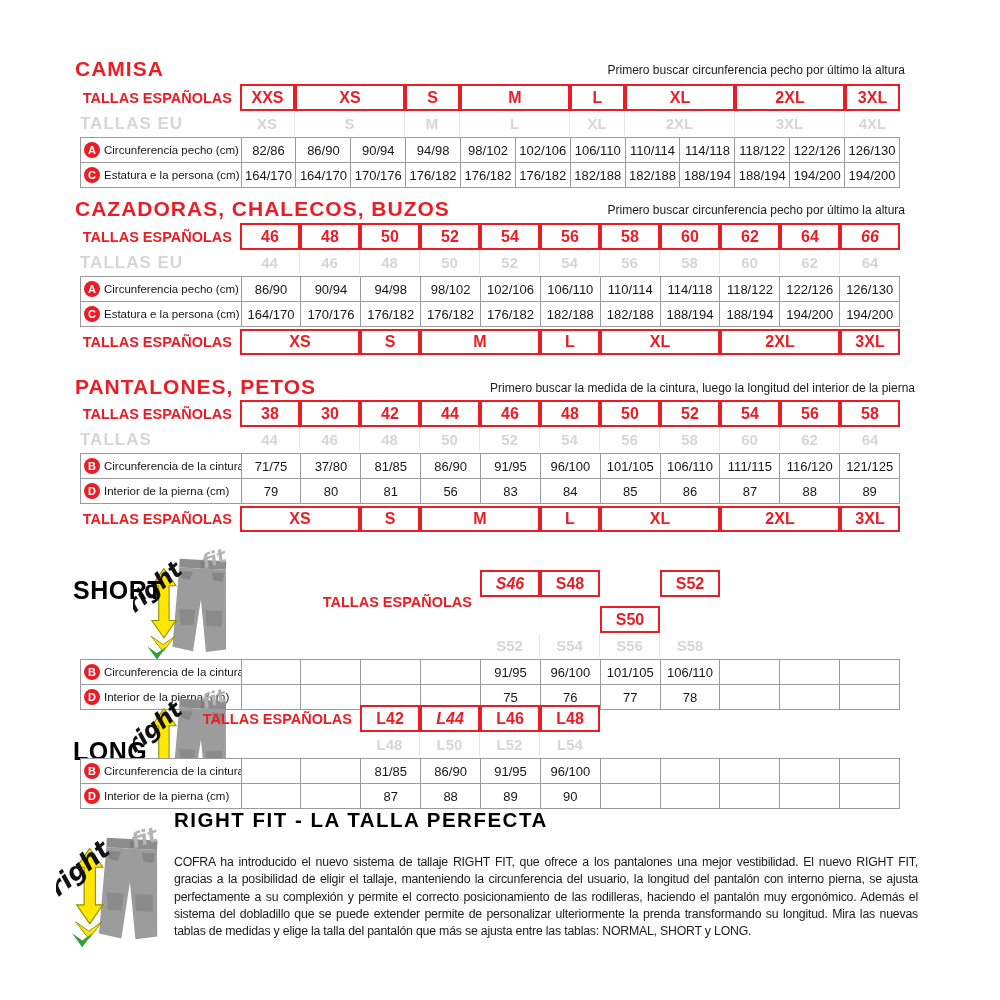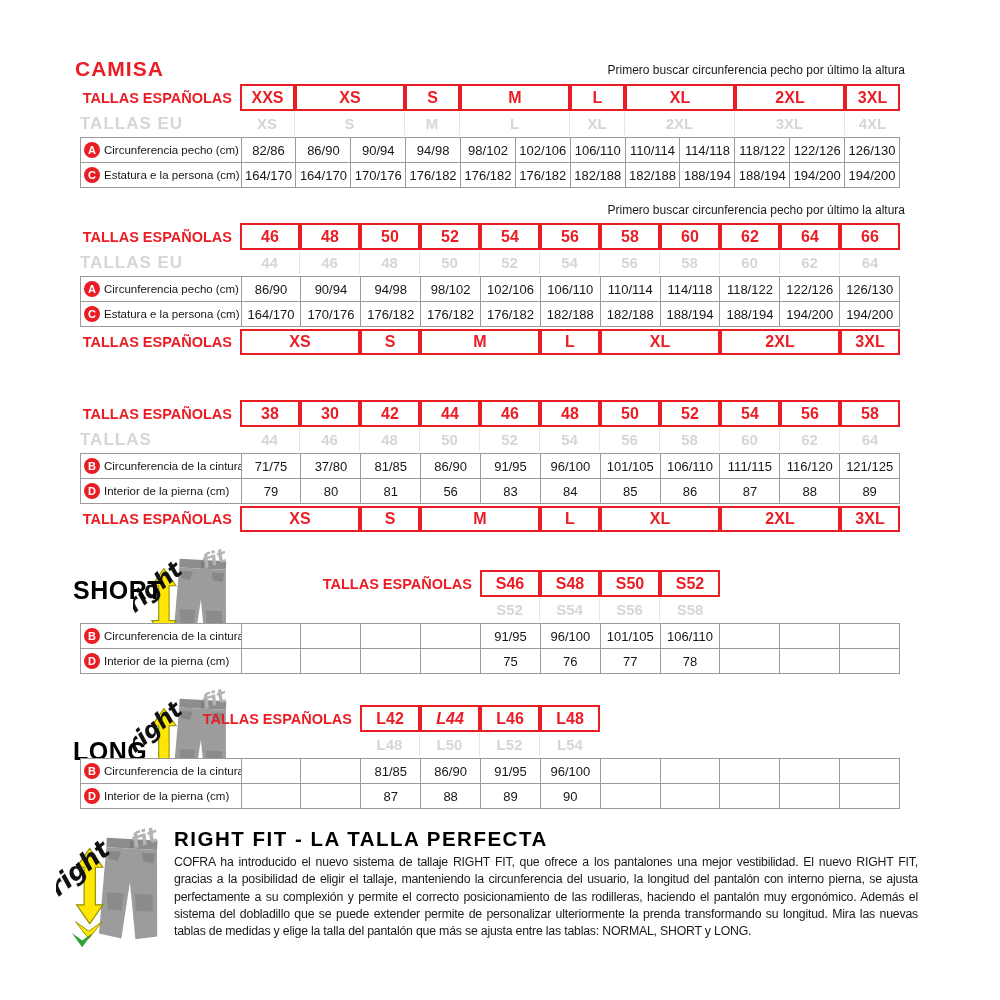--- a/index.html
+++ b/index.html
@@ -140,6 +140,7 @@
       </div>
     </div>
 
+  <h2 class="sec-title" style="left:75px;top:197px">CAZADORAS, CHALECOS, BUZOS</h2>
   <div class="note" style="right:95px;top:203px">Primero buscar circunferencia pecho por último la altura</div>
   <div class="st" style="left:80px;top:223px">
       <div class="st-row ">

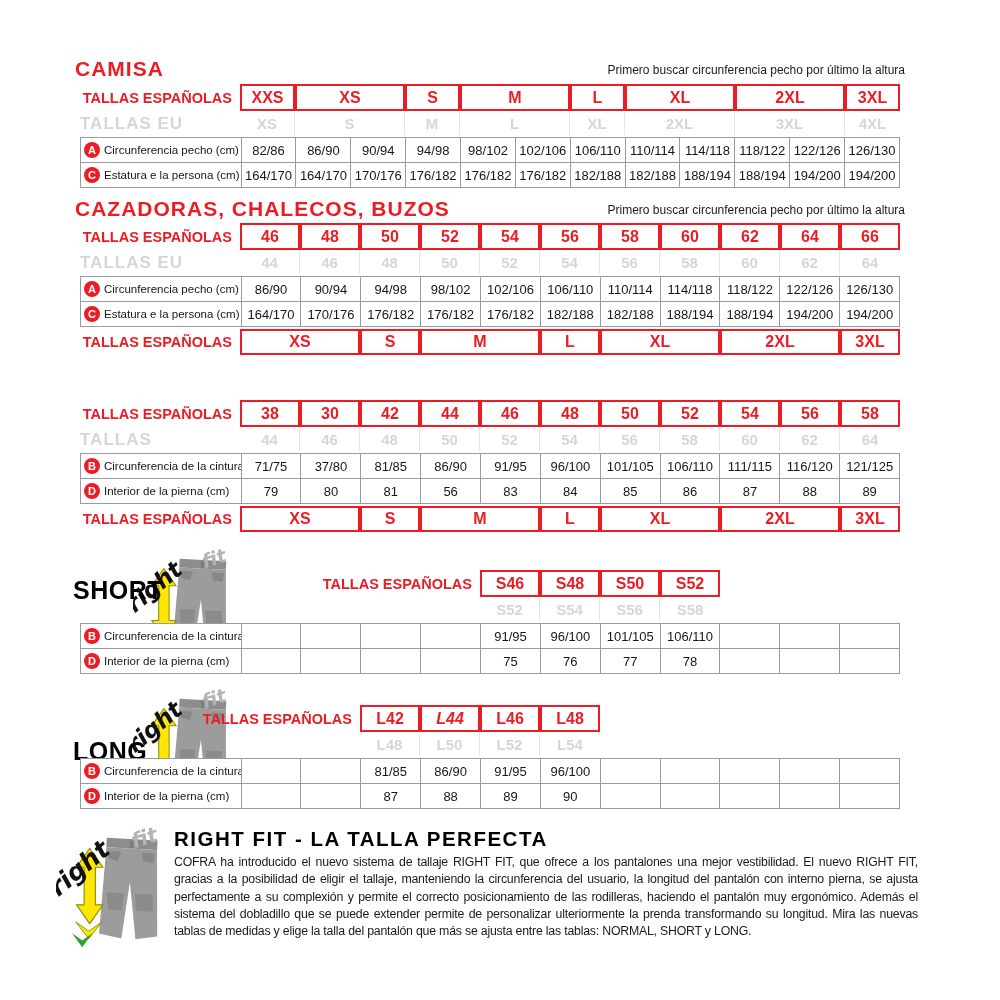--- a/index.html
+++ b/index.html
@@ -155,7 +155,7 @@
         <div class="st-box" style="width: 60px;">60</div>
         <div class="st-box" style="width: 60px;">62</div>
         <div class="st-box" style="width: 60px;">64</div>
-        <div class="st-box" style="width: 60px;">66</div>
+        <div class="st-box" style="width: 60px; font-style: italic;">66</div>
       </div>
       <div class="st-row st-grayrow">
         <div class="st-graylabel">TALLAS EU</div>

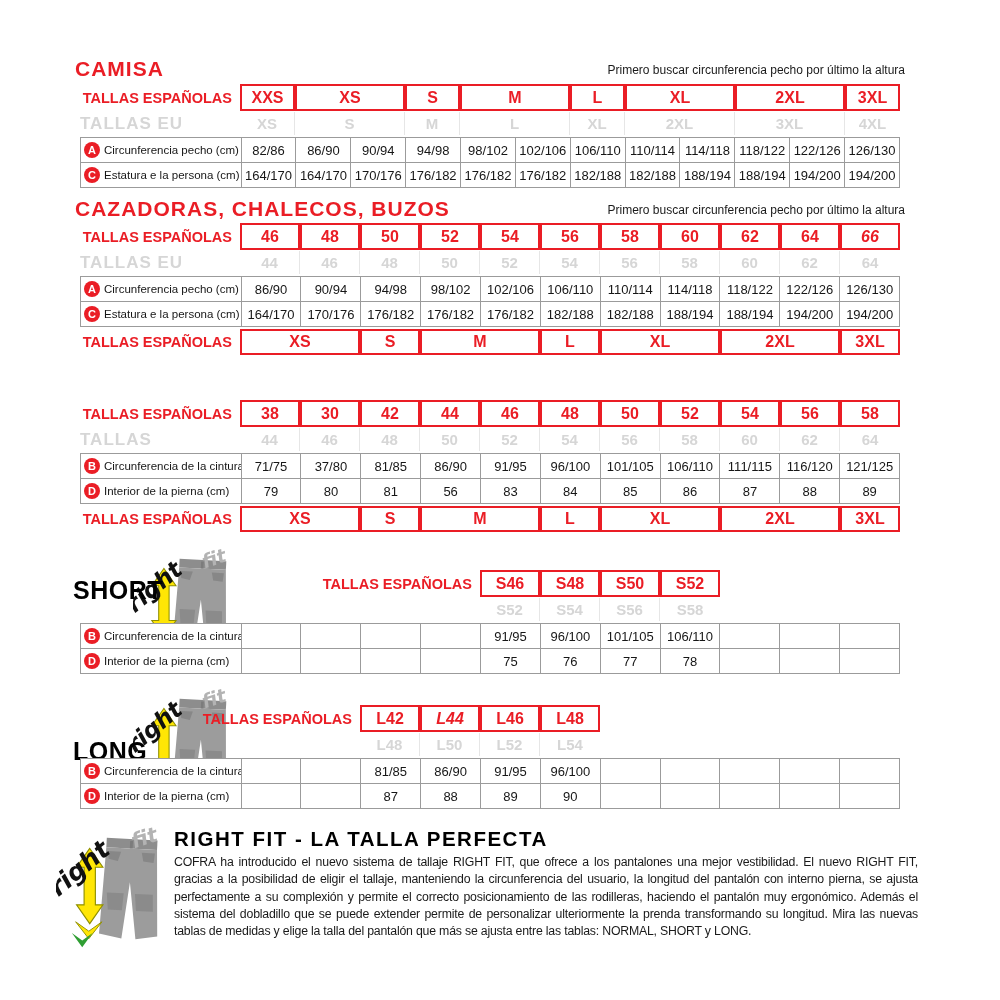--- a/index.html
+++ b/index.html
@@ -219,6 +219,7 @@
       </div>
     </div>
 
+  <h2 class="sec-title" style="left:75px;top:375px">PANTALONES, PETOS</h2>
   <div class="st" style="left:80px;top:400px">
       <div class="st-row ">
         <div class="st-eslabel">TALLAS ESPAÑOLAS</div>

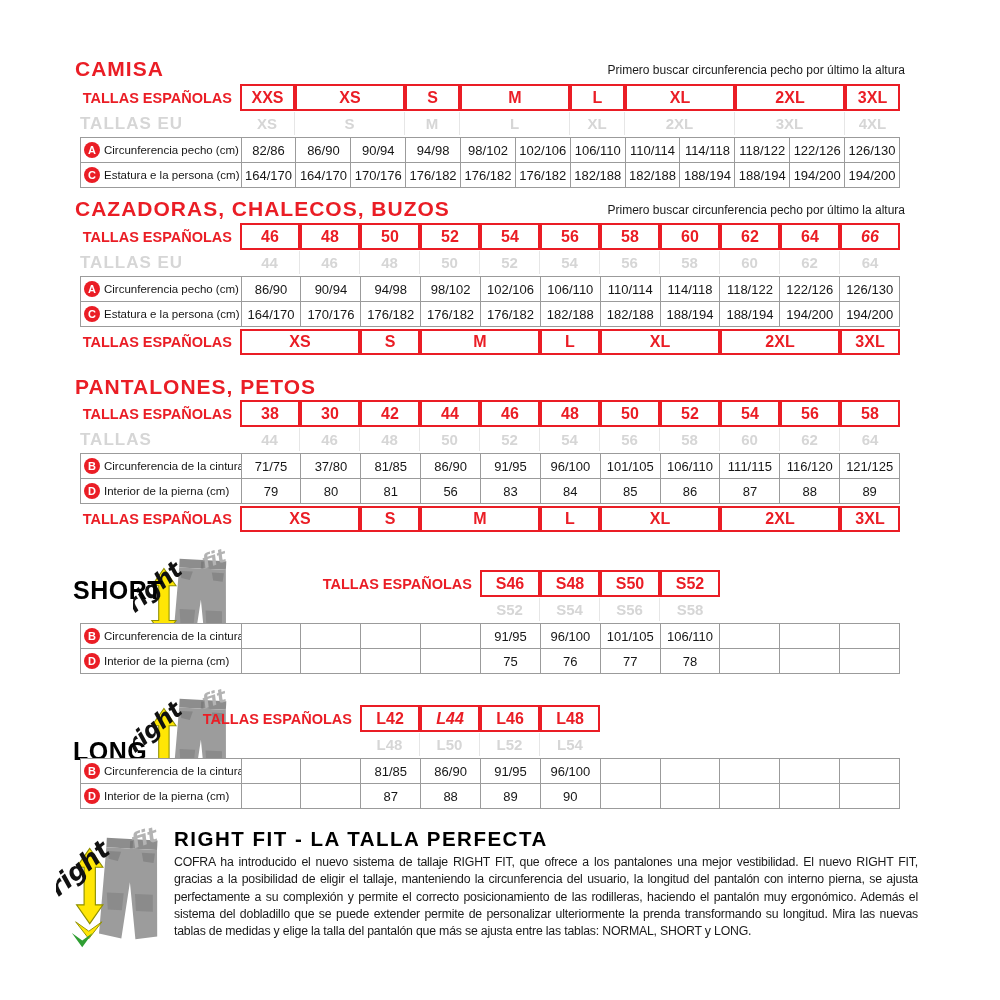--- a/index.html
+++ b/index.html
@@ -220,6 +220,7 @@
     </div>
 
   <h2 class="sec-title" style="left:75px;top:375px">PANTALONES, PETOS</h2>
+  <div class="note" style="right:85px;top:381px">Primero buscar la medida de la cintura, luego la longitud del interior de la pierna</div>
   <div class="st" style="left:80px;top:400px">
       <div class="st-row ">
         <div class="st-eslabel">TALLAS ESPAÑOLAS</div>

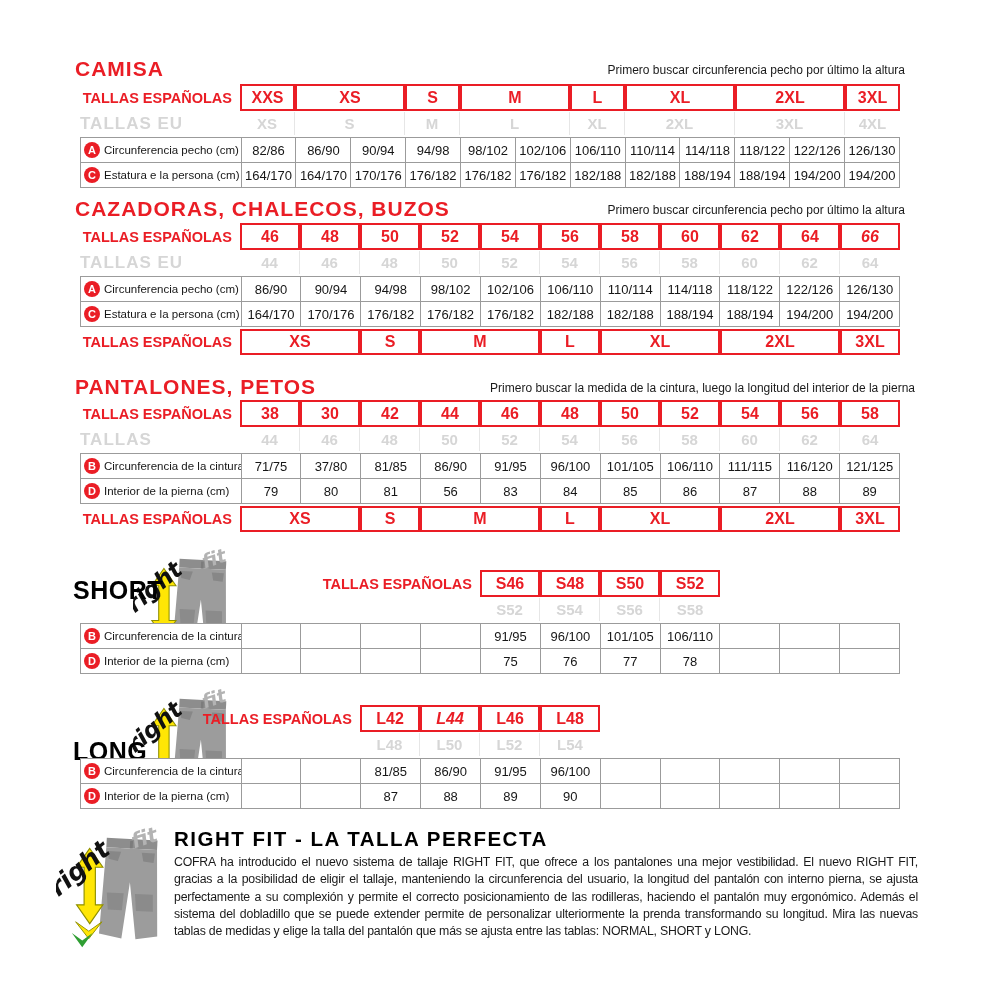--- a/index.html
+++ b/index.html
@@ -305,7 +305,7 @@
   <div class="st" style="left:80px;top:570px">
       <div class="st-row">
         <div class="st-eslabel" style="width: 400px;">TALLAS ESPAÑOLAS</div>
-        <div class="st-box" style="width: 60px;">S46</div>
+        <div class="st-box" style="width: 60px; font-style: italic;">S46</div>
         <div class="st-box" style="width: 60px;">S48</div>
         <div class="st-box" style="width: 60px;">S50</div>
         <div class="st-box" style="width: 60px;">S52</div>

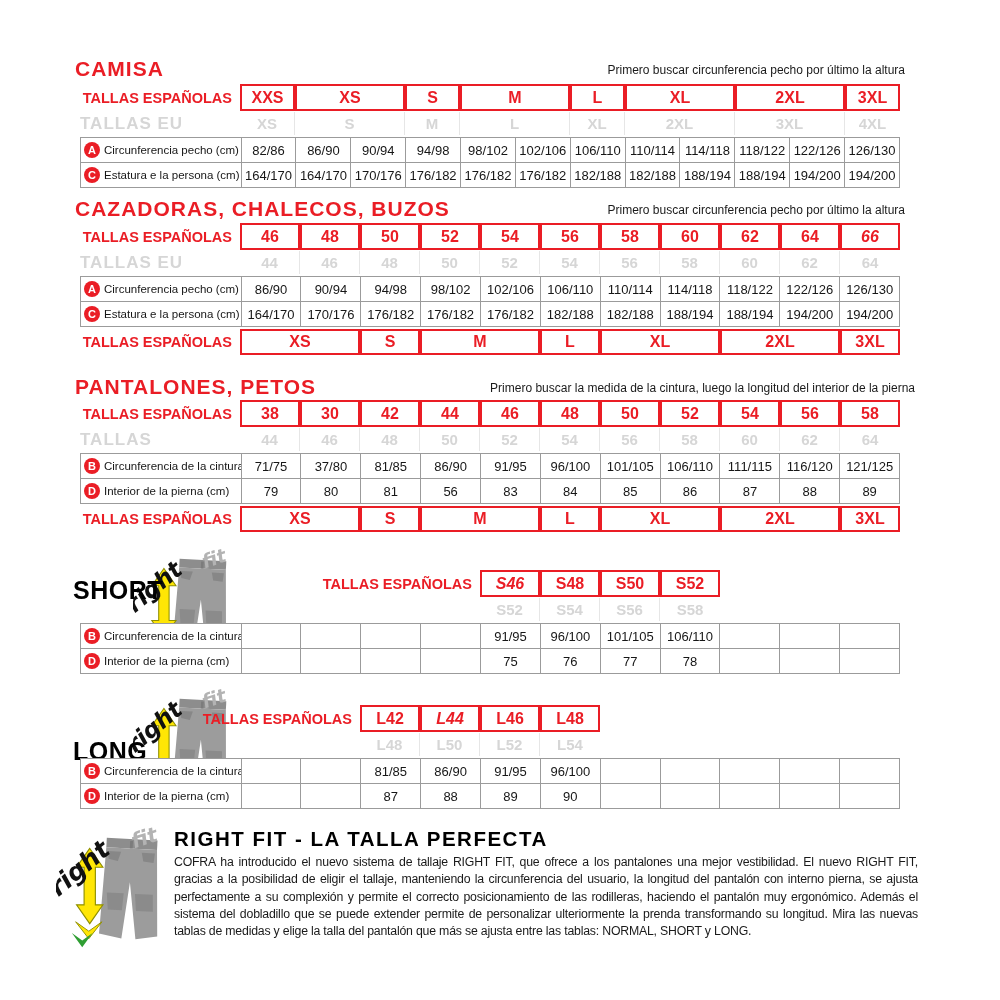--- a/index.html
+++ b/index.html
@@ -307,7 +307,7 @@
         <div class="st-eslabel" style="width: 400px;">TALLAS ESPAÑOLAS</div>
         <div class="st-box" style="width: 60px; font-style: italic;">S46</div>
         <div class="st-box" style="width: 60px;">S48</div>
-        <div class="st-box" style="width: 60px;">S50</div>
+        <div class="st-box" style="width: 60px; margin-top: 36px;">S50</div>
         <div class="st-box" style="width: 60px;">S52</div>
       </div>
       <div class="st-row st-grayrow">

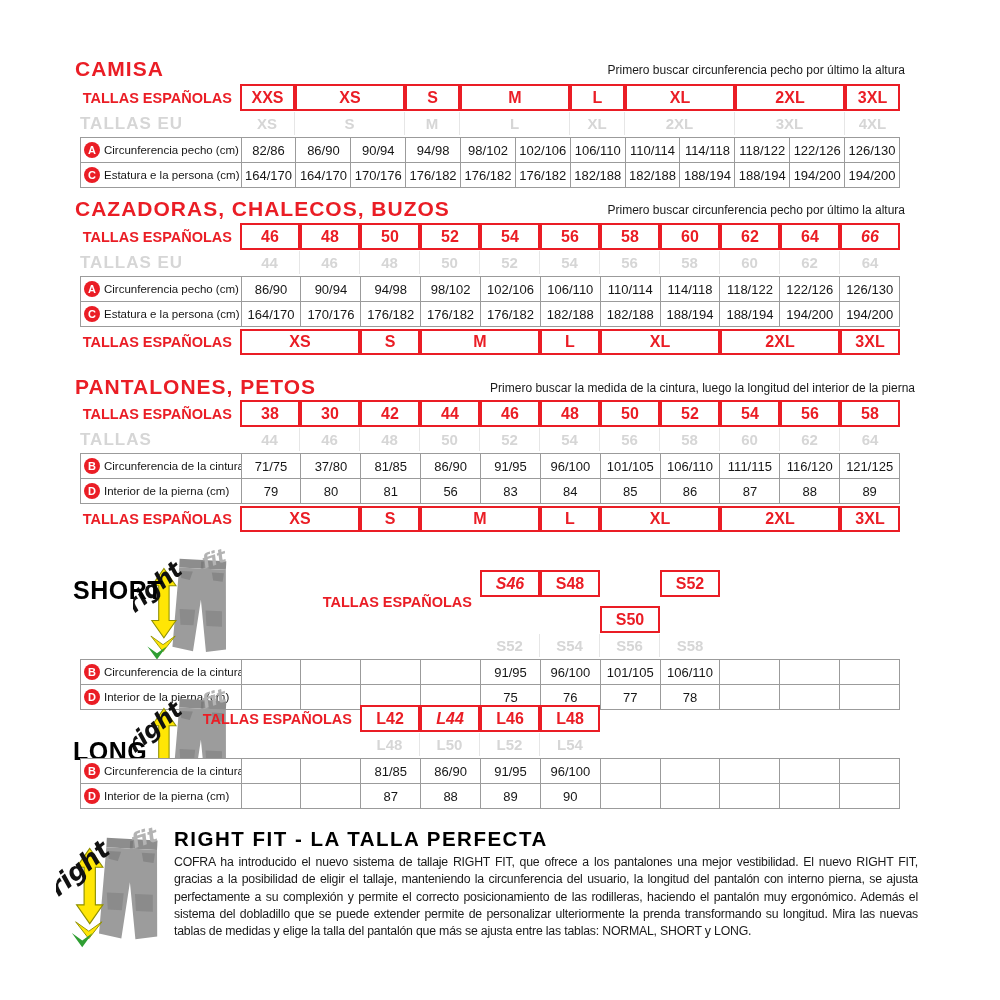--- a/index.html
+++ b/index.html
@@ -415,7 +415,7 @@
   <svg class="rf-logo" style="left:56px;top:824px" width="122" height="126" viewBox="0 0 120 134">
       <use href="#rf-logo"></use>
     </svg>
-  <div class="rf-title" style="left:174px;top:827px">RIGHT FIT - LA TALLA PERFECTA</div>
+  <div class="rf-title" style="left:174px;top:808px">RIGHT FIT - LA TALLA PERFECTA</div>
   <div class="rf-body" style="left:174px;top:854px">COFRA ha introducido el nuevo sistema de tallaje RIGHT FIT, que ofrece a los pantalones una mejor vestibilidad. El nuevo RIGHT FIT, gracias a la posibilidad de eligir el tallaje, manteniendo la circunferencia del usuario, la longitud del pantalón con interno pierna, se ajusta perfectamente a su complexión y permite el correcto posicionamiento de las rodilleras, haciendo el pantalón muy ergonómico. Además el sistema del dobladillo que se puede extender permite de personalizar ulteriormente la prenda transformando su longitud. Mira las nuevas tablas de medidas y elige la talla del pantalón que más se ajusta entre las tablas: NORMAL, SHORT y LONG.</div>
 
 </div>

